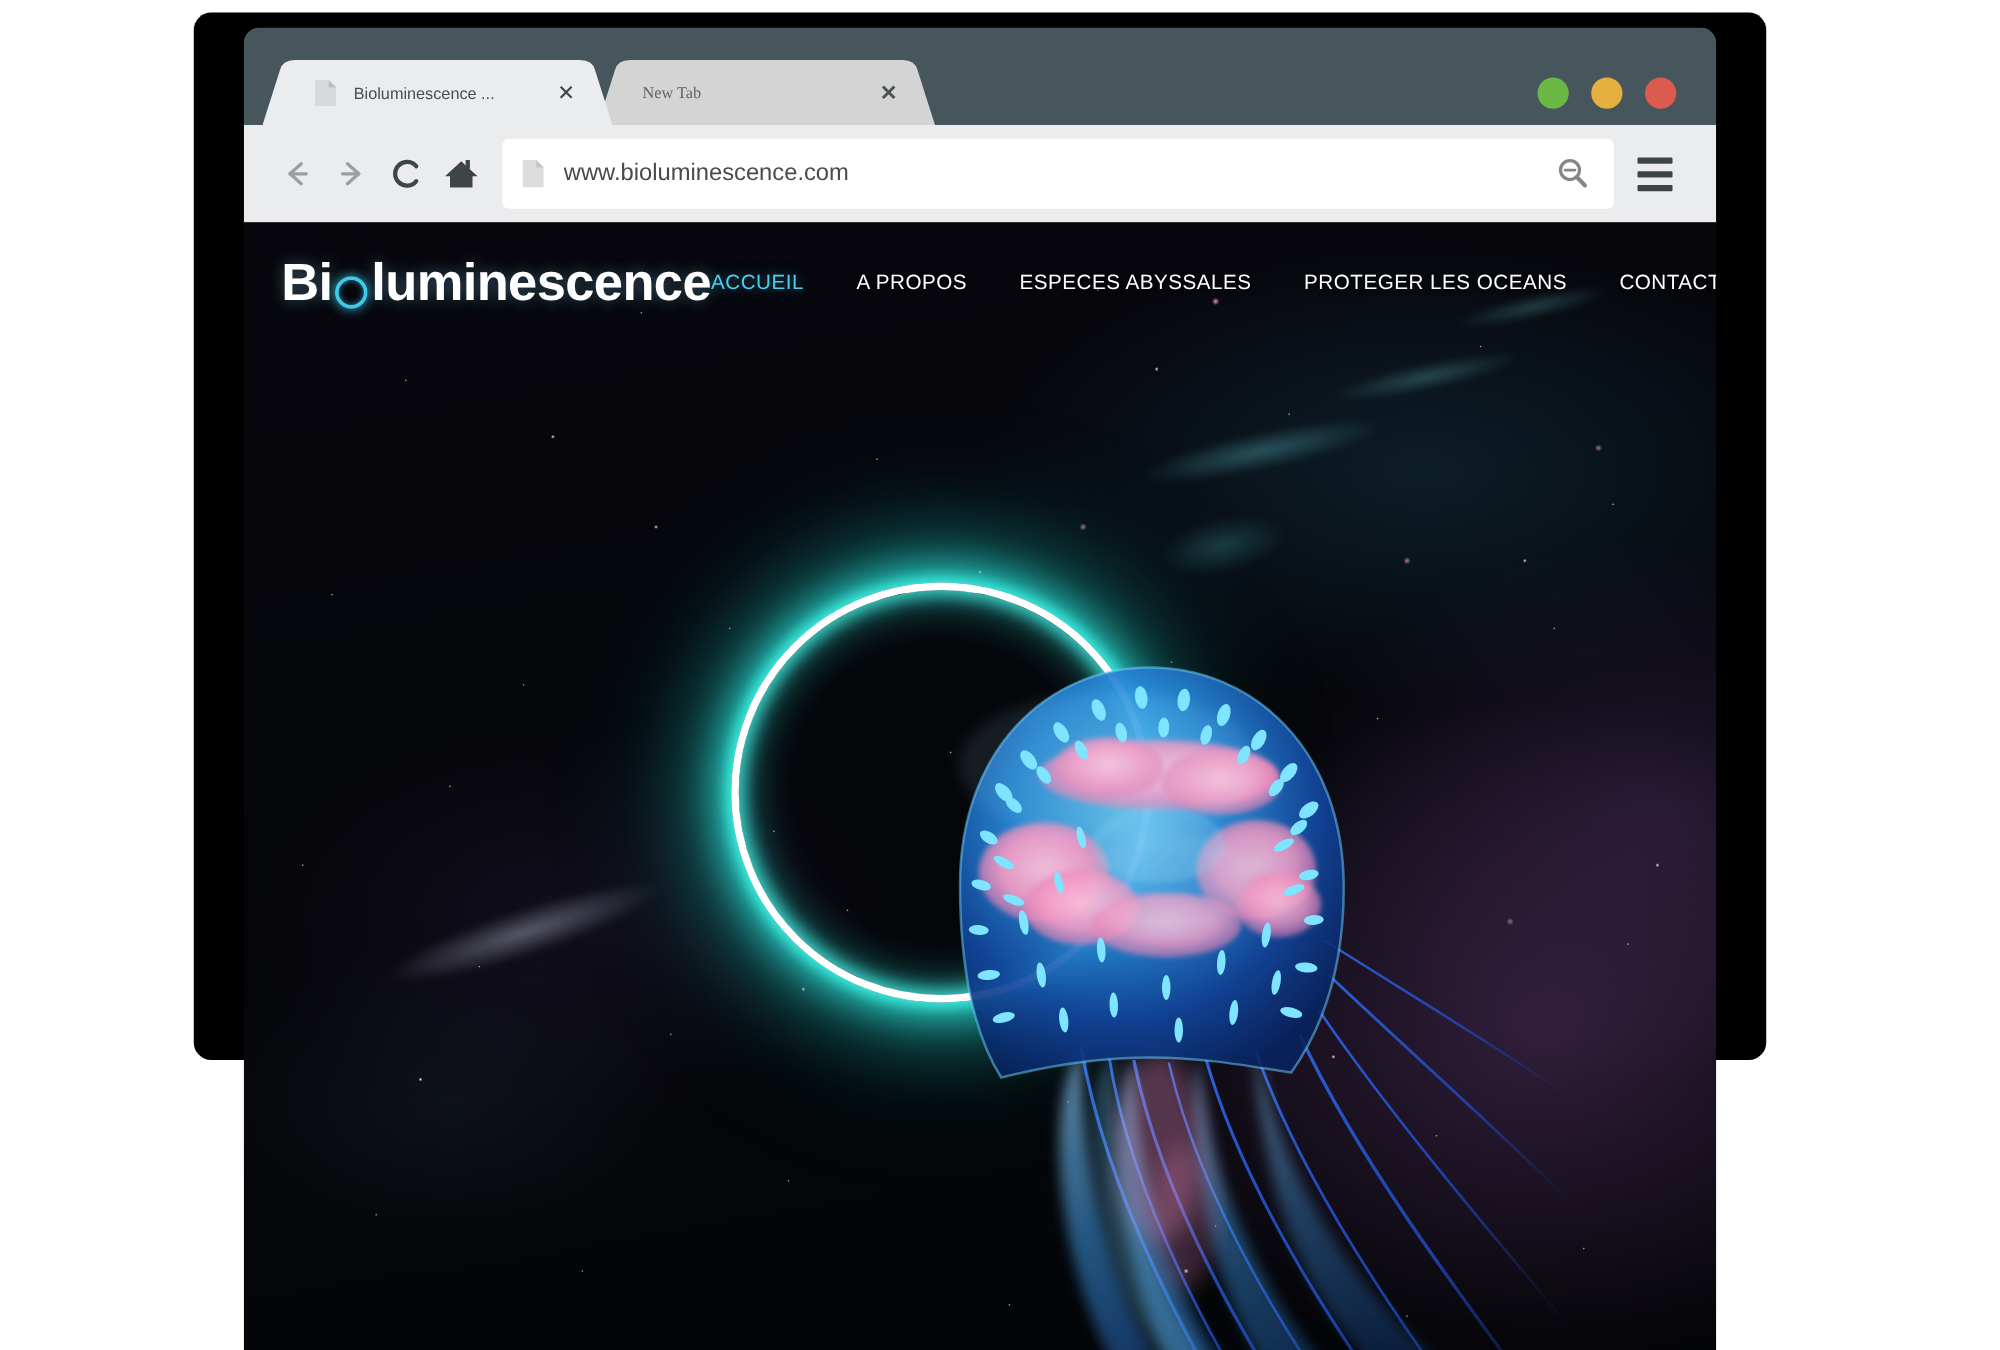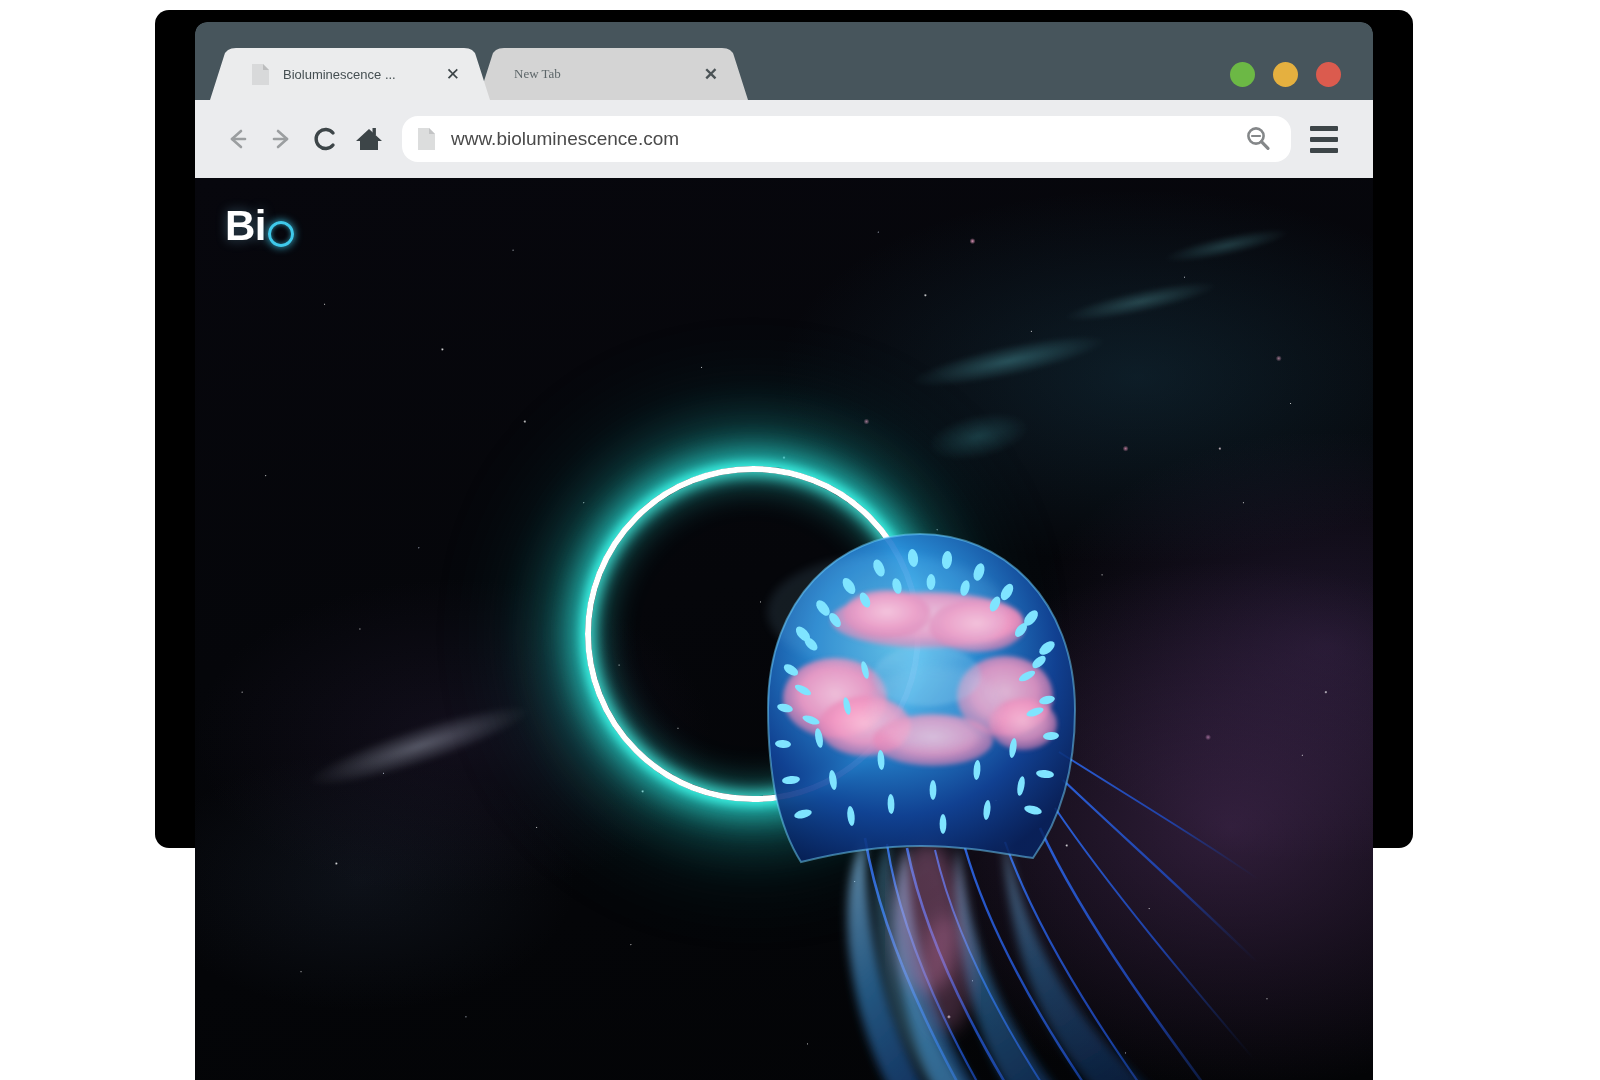--- a/index.html
+++ b/index.html
@@ -73,7 +73,7 @@
   #btn-home{width:42px;height:40px;margin-right:12px;}
 
   #urlbar{
-    flex:1 1 auto;height:46px;background:#ffffff;border-radius:16px;
+    flex:1 1 auto;height:56px;background:#ffffff;border-radius:5px;
     display:flex;align-items:center;padding:0 8px 0 16px;box-sizing:border-box;
     position:relative;
   }

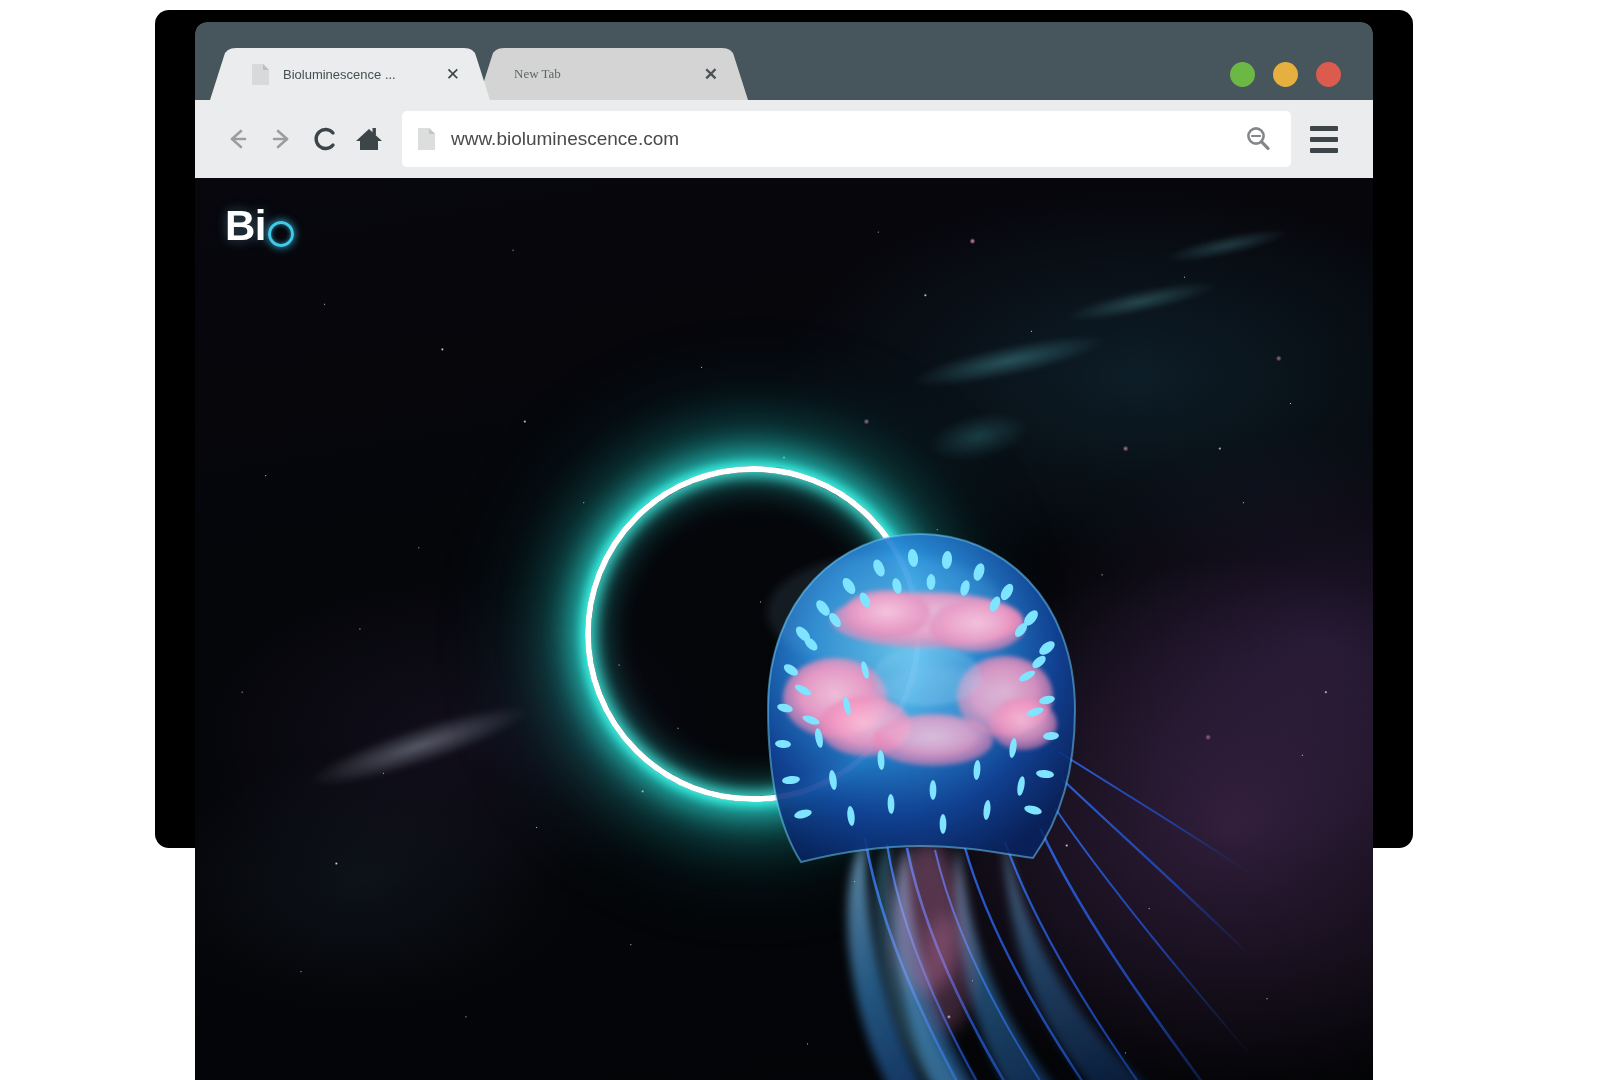--- a/index.html
+++ b/index.html
@@ -334,6 +334,7 @@
       <div id="logo">
         <span>Bi</span>
         <span id="logo-ring" style="border-color: rgb(63, 201, 234);"></span>
+        <span>luminescence</span>
       </div>
 
     </header>

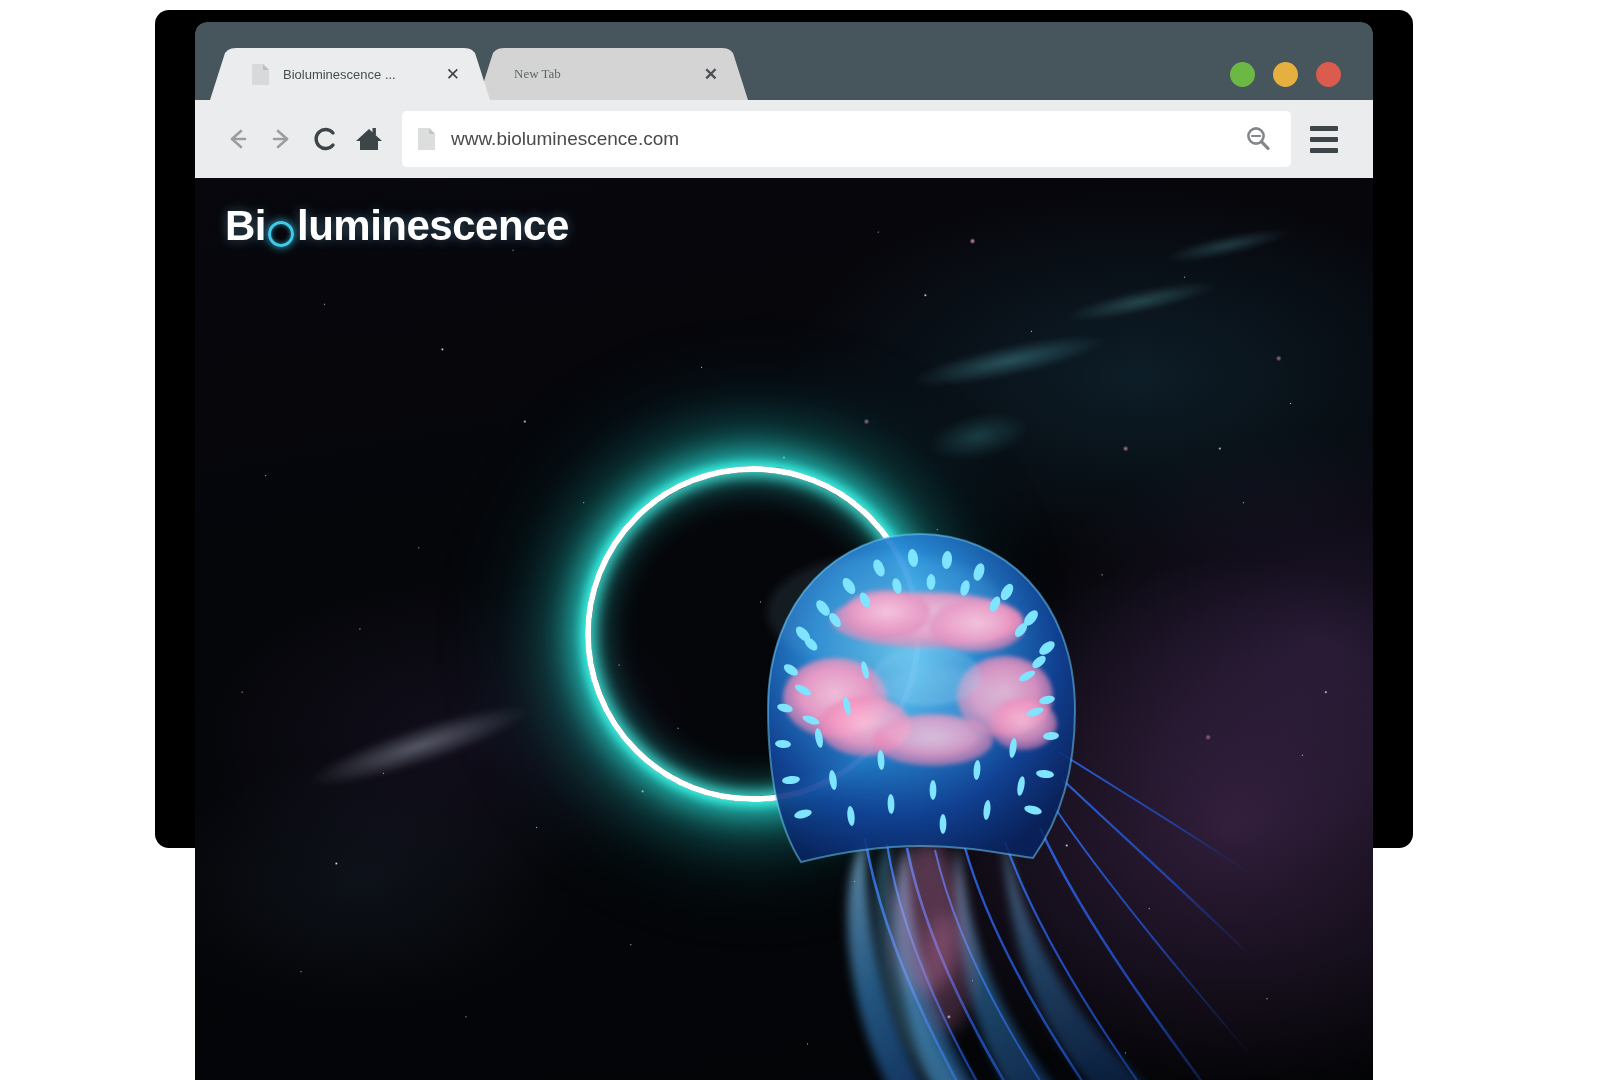--- a/index.html
+++ b/index.html
@@ -337,6 +337,13 @@
         <span>luminescence</span>
       </div>
 
+      <nav id="mainnav">
+        <a class="navlink active">ACCUEIL</a>
+        <a class="navlink">A PROPOS</a>
+        <a class="navlink">ESPECES ABYSSALES</a>
+        <a class="navlink">PROTEGER LES OCEANS</a>
+        <a class="navlink">CONTACT</a>
+      </nav>
     </header>
 
     <div id="neon-ring"></div>

